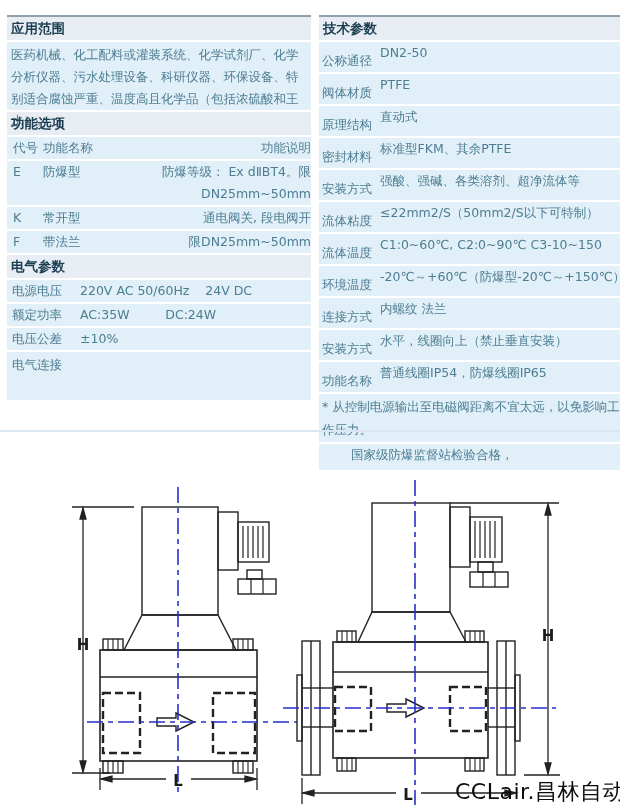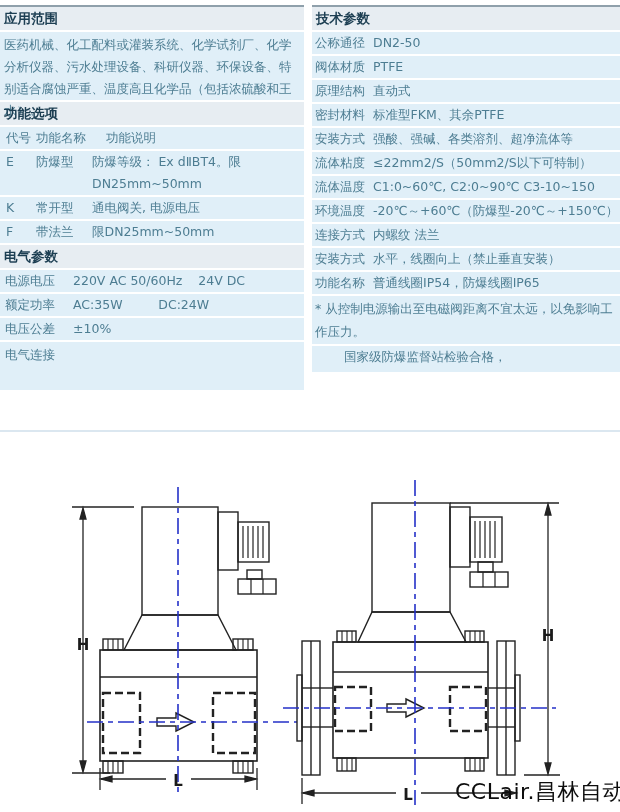--- a/index.html
+++ b/index.html
@@ -5,7 +5,7 @@
   html,body{margin:0;padding:0;background:#fff;}
   .page{position:relative;width:620px;height:812px;background:#ffffff;overflow:hidden;
         font-family:"DejaVu Sans","Liberation Sans",sans-serif;}
-  .col{position:absolute;top:5px;}
+  .col{position:absolute;top:15px;padding-left:7px;}
   .col-left{left:0;width:304px;}
   .col-right{left:312px;width:308px;}
   .sec-header{background:#e7edf2;color:#1c3e52;font-weight:bold;font-size:13.5px;

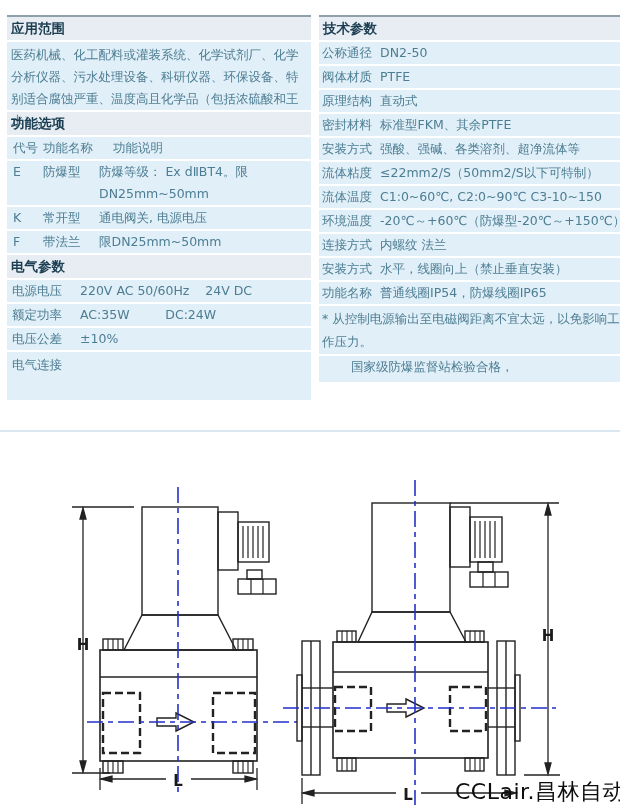--- a/index.html
+++ b/index.html
@@ -15,7 +15,7 @@
         display:flex;min-height:22px;line-height:22px;white-space:pre-wrap;}
   .para{display:block;padding:2px 4px;line-height:22px;height:64px;}
   .tlabel{flex:0 0 68px;padding-left:5px;}
-  .tlabel-r{flex:0 0 58px;padding-left:3px;}
+  .tlabel-r{flex:0 0 58px;padding-left:3px;margin-top:8px;}
   .tvalue{flex:1;}
   .fcode{flex:0 0 30px;padding-left:6px;}
   .fname{flex:0 0 56px;}

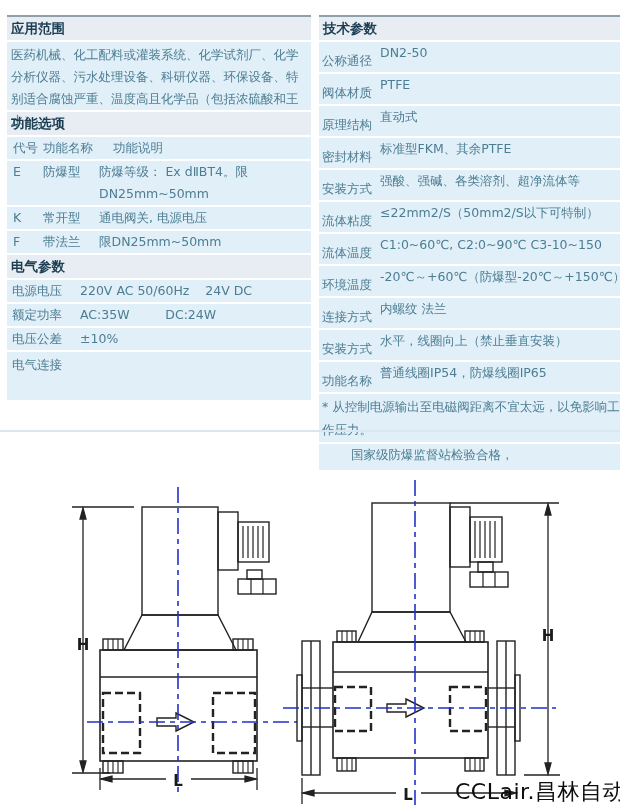--- a/index.html
+++ b/index.html
@@ -19,7 +19,7 @@
   .tvalue{flex:1;}
   .fcode{flex:0 0 30px;padding-left:6px;}
   .fname{flex:0 0 56px;}
-  .fdesc{flex:1;}
+  .fdesc{flex:1;text-align:right;}
   .fhead .fdesc{padding-left:14px;}
   .two-line{display:block;line-height:23px;padding:2px 0;}
   .two-line .vline{display:block;}

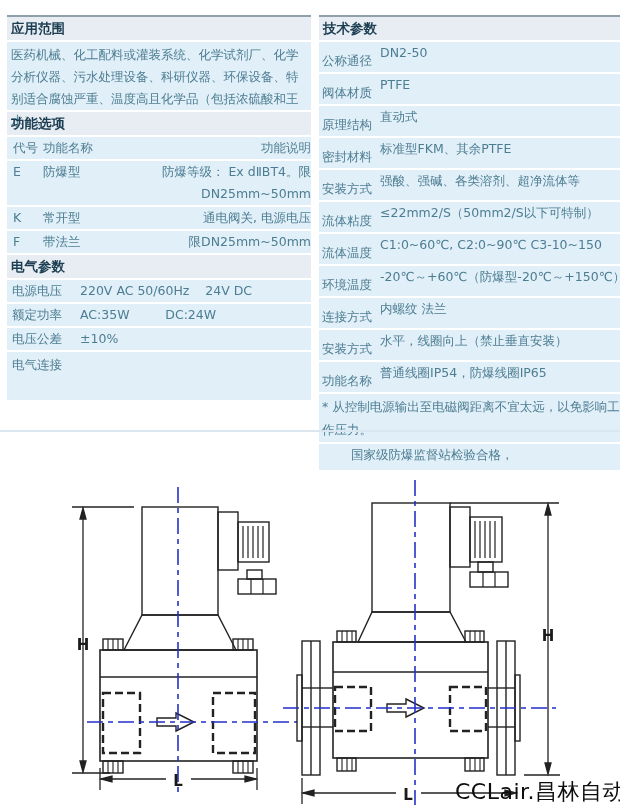--- a/index.html
+++ b/index.html
@@ -54,7 +54,7 @@
     <div class="trow">
       <span class="fcode">K</span>
       <span class="fname">常开型</span>
-      <span class="fdesc">通电阀关, 电源电压</span>
+      <span class="fdesc">通电阀关, 段电阀开</span>
     </div>
     <div class="trow">
       <span class="fcode">F</span>

